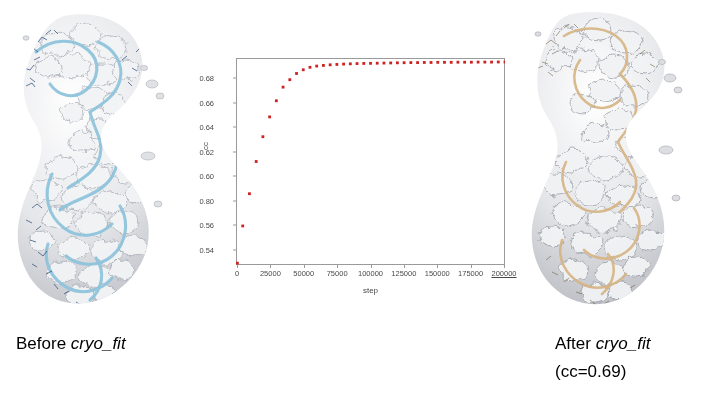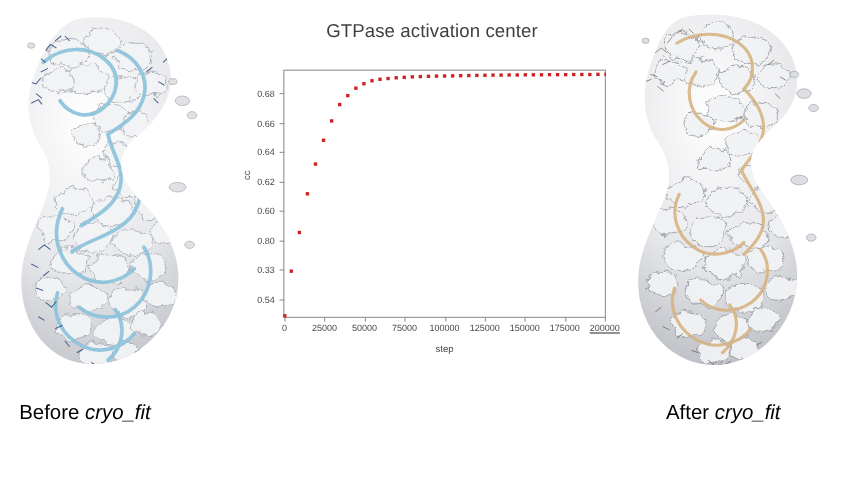--- a/index.html
+++ b/index.html
@@ -322,7 +322,6 @@
 </div>
 
 <div id="chart">
-  <div id="chart-title">GTPase activation center</div>
   <div id="plot-frame">
       <div class="ytick" style="top: 93.1138%;">0.54</div>
       <div class="ytickmark" style="top: 93.1138%;"></div>

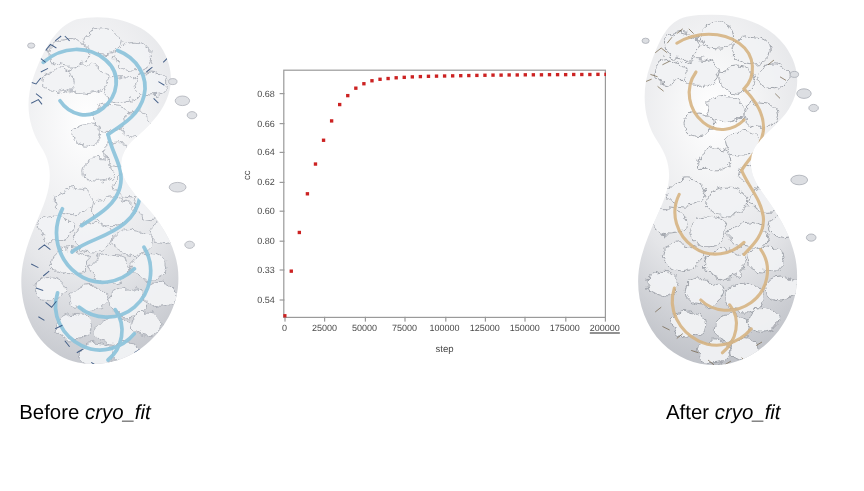--- a/index.html
+++ b/index.html
@@ -68,7 +68,7 @@
     position: absolute;
     right: 100%;
     transform: translateY(-50%);
-    padding-right: 8px;
+    padding-right: 23px;
     font-size: 7.5px;
     color: #4a4a4a;
     white-space: nowrap;

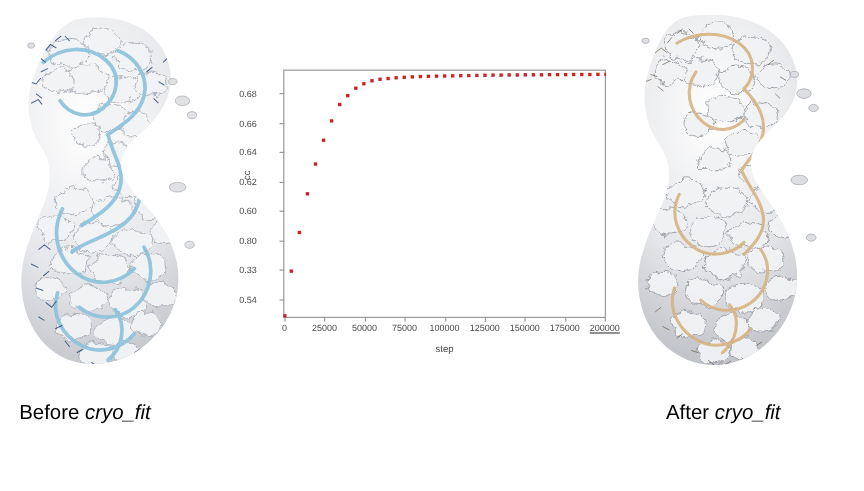--- a/index.html
+++ b/index.html
@@ -325,7 +325,7 @@
   <div id="plot-frame">
       <div class="ytick" style="top: 93.1138%;">0.54</div>
       <div class="ytickmark" style="top: 93.1138%;"></div>
-      <div class="ytick" style="top: 81.1377%;">0.33</div>
+      <div class="ytick" style="top: 81.1377%;">0.56</div>
       <div class="ytickmark" style="top: 81.1377%;"></div>
       <div class="ytick" style="top: 69.1617%;">0.80</div>
       <div class="ytickmark" style="top: 69.1617%;"></div>

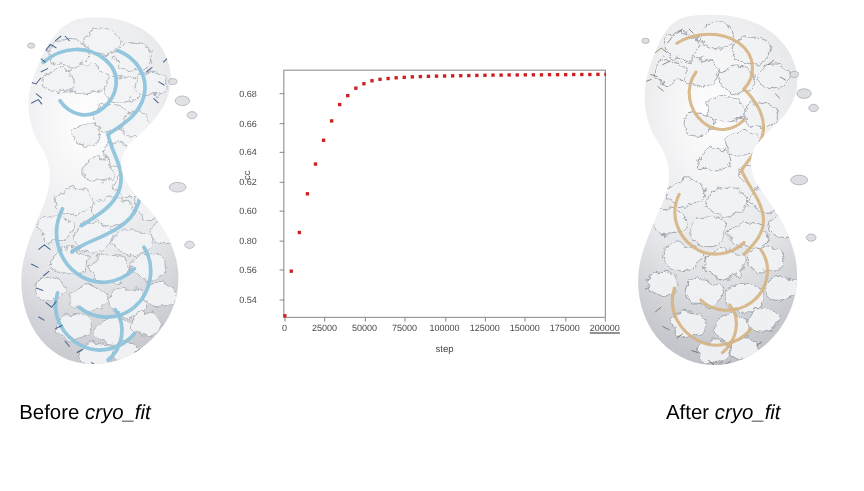--- a/index.html
+++ b/index.html
@@ -411,6 +411,7 @@
 
 <div class="caption" id="caption-after">
   <span>After </span><em>cryo_fit</em>
+  <span class="line2">(cc=0.69)</span>
 </div>
 
 </body></html>

